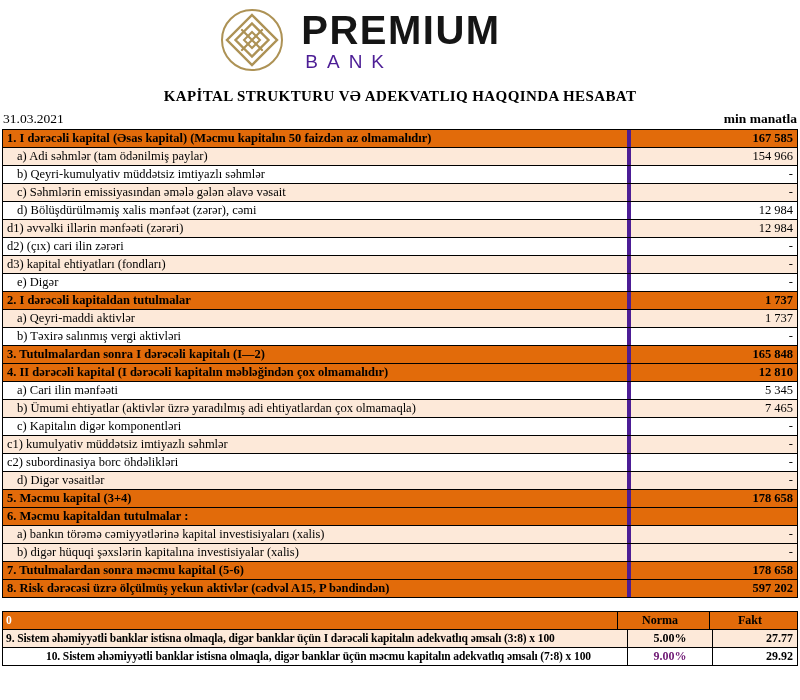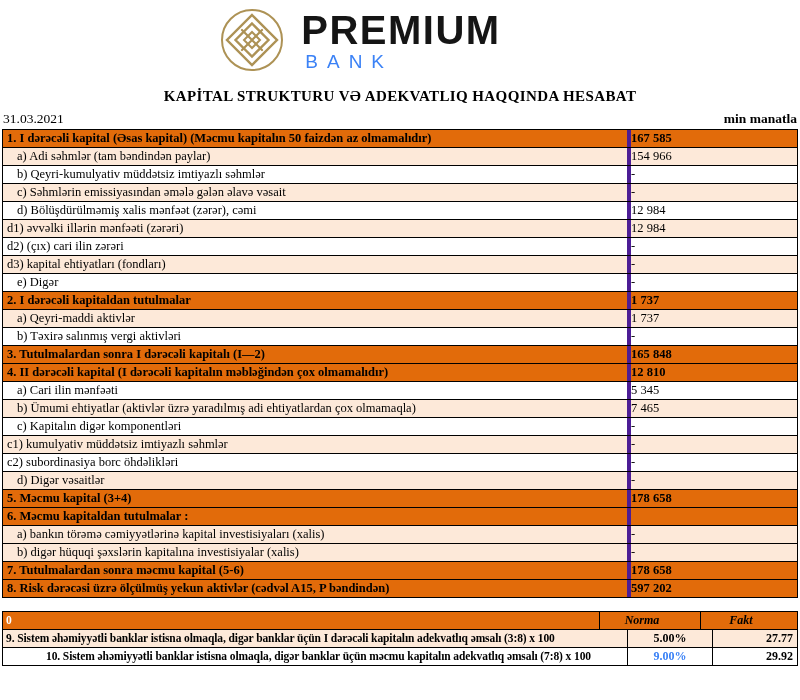--- a/index.html
+++ b/index.html
@@ -10,7 +10,7 @@
   .logo-block{display:flex;align-items:center;justify-content:center;gap:16px;transform:translateX(-40px);height:72px;}
   .logo-text{display:flex;flex-direction:column;line-height:1;}
   .brand{font-family:"Liberation Sans", sans-serif;font-weight:700;font-size:40px;letter-spacing:1.5px;color:#151515;}
-  .bank{font-family:"Liberation Sans", sans-serif;font-weight:400;font-size:19px;letter-spacing:9px;color:#3b82f6;margin-top:2px;padding-left:4px;}
+  .bank{font-family:"Liberation Sans", sans-serif;font-weight:400;font-size:19px;letter-spacing:9px;color:#4c1d95;margin-top:2px;padding-left:4px;}
 
   
   .title{font-size:15px;font-weight:bold;text-align:center;letter-spacing:.4px;margin:12px 0 6px 0;}

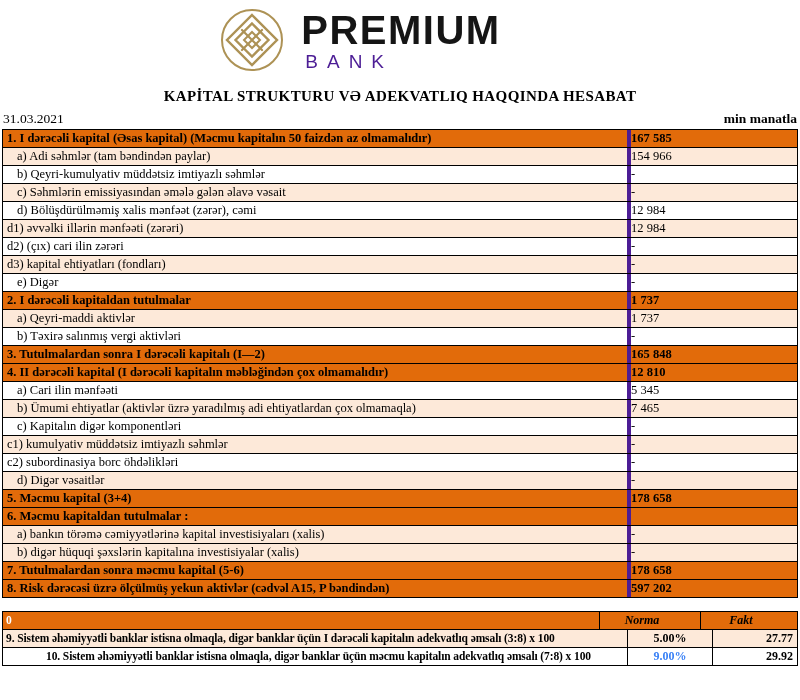--- a/index.html
+++ b/index.html
@@ -21,7 +21,7 @@
   .tbl{border-top:1px solid #000;}
   .trow{display:flex;height:17px;line-height:17px;border-left:1px solid #000;border-right:1px solid #000;border-bottom:1px solid #000;font-size:12.5px;overflow:hidden;}
   .trow .lbl{flex:1;padding-left:4px;white-space:nowrap;overflow:hidden;border-right:4px solid #4c1d95;}
-  .trow .val{width:162px;text-align:left;padding-right:4px;white-space:nowrap;}
+  .trow .val{width:162px;text-align:right;padding-right:4px;white-space:nowrap;}
   .orange{background:#E26B0A;}
   .peach{background:#FDE9D9;}
   .white{background:#ffffff;}

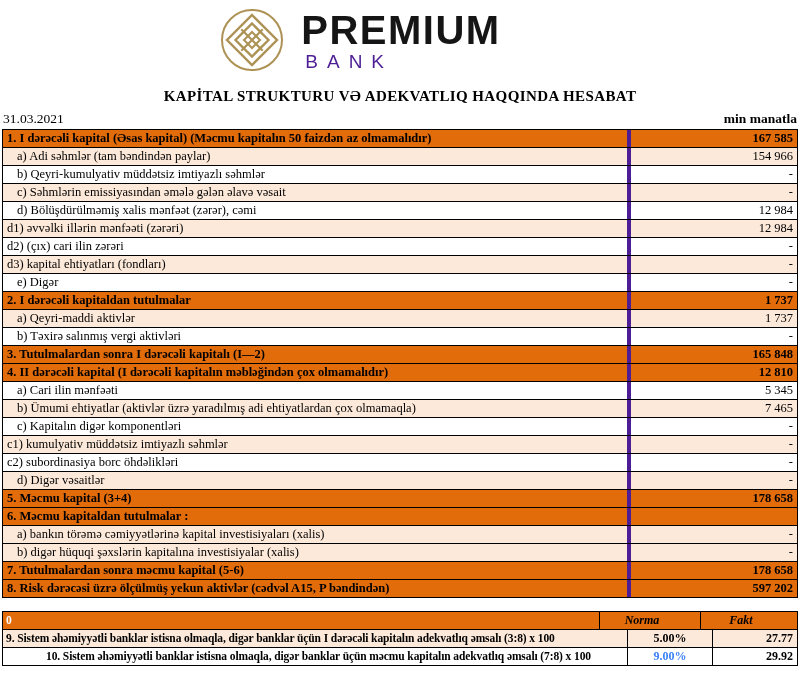--- a/index.html
+++ b/index.html
@@ -74,7 +74,7 @@
         <div class="val">167 585</div>
       </div>
       <div class="trow peach ind1">
-        <div class="lbl">a) Adi səhmlər (tam bəndindən paylar)</div>
+        <div class="lbl">a) Adi səhmlər (tam ödənilmiş paylar)</div>
         <div class="val">154 966</div>
       </div>
       <div class="trow white ind1">

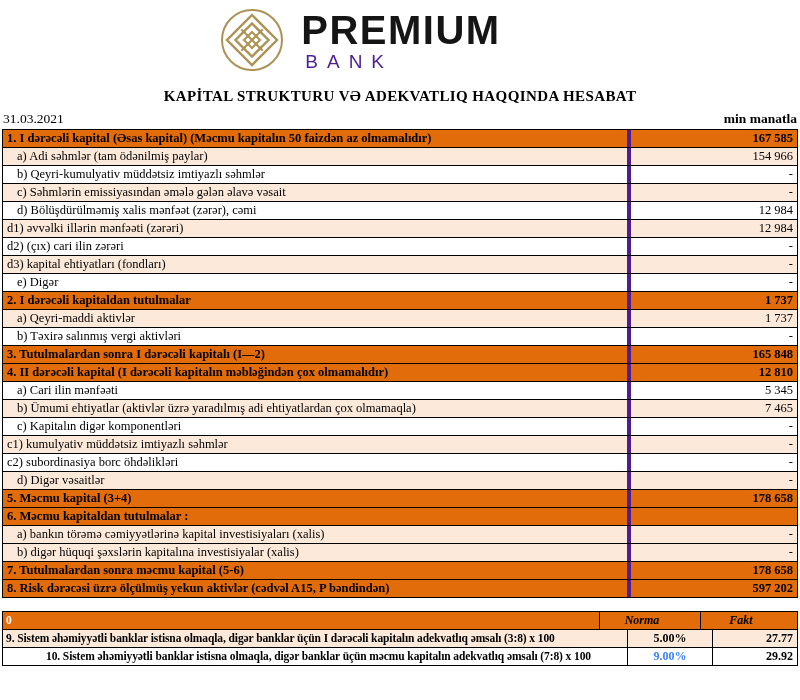--- a/index.html
+++ b/index.html
@@ -36,7 +36,7 @@
   .rrow .rlbl{flex:1;padding-left:3px;white-space:nowrap;overflow:hidden;border-right:1px solid #000;font-weight:bold;letter-spacing:-0.1px;}
   .rrow .rnorma{width:84px;text-align:center;border-right:1px solid #000;font-weight:bold;font-size:12px;}
   .rrow .rfakt{width:80px;text-align:right;padding-right:4px;font-weight:bold;font-size:12px;}
-  .rhead .rnorma,.rhead .rfakt{text-align:center;padding-right:16px;font-style:italic;}
+  .rhead .rnorma,.rhead .rfakt{text-align:center;padding-right:7px;}
   .rhead .rlbl{color:#ffffff;}
   .norma-red{color:#3b82f6;}
 </style>

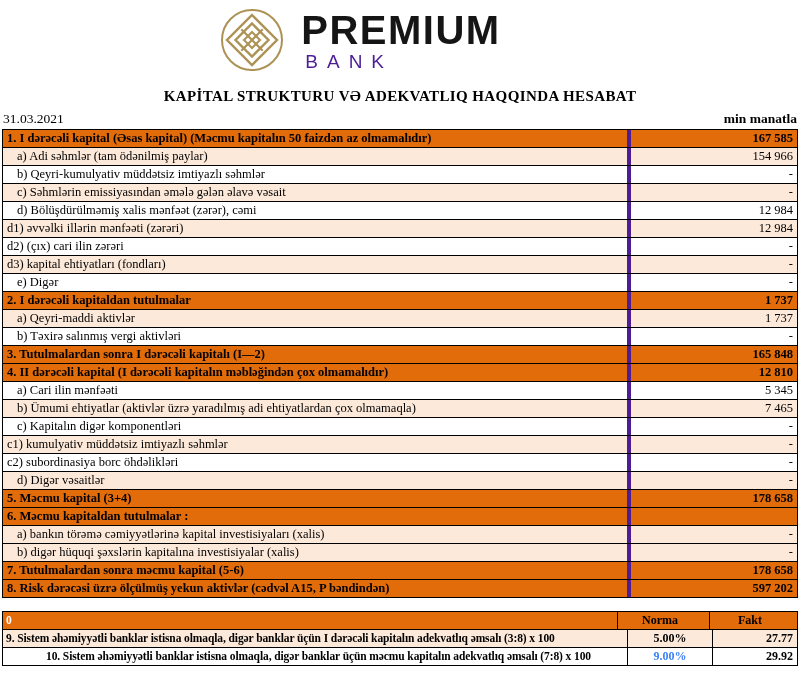--- a/index.html
+++ b/index.html
@@ -38,7 +38,7 @@
   .rrow .rfakt{width:80px;text-align:right;padding-right:4px;font-weight:bold;font-size:12px;}
   .rhead .rnorma,.rhead .rfakt{text-align:center;padding-right:7px;}
   .rhead .rlbl{color:#ffffff;}
-  .norma-red{color:#3b82f6;}
+  .norma-red{color:#701a75;}
 </style>
 </head>
 <body>

